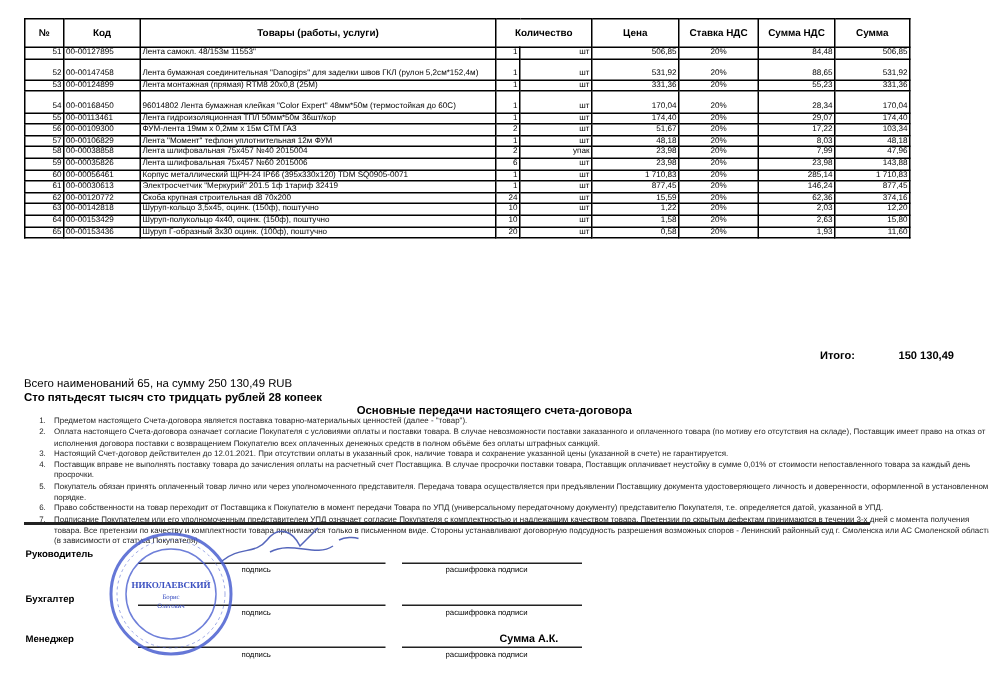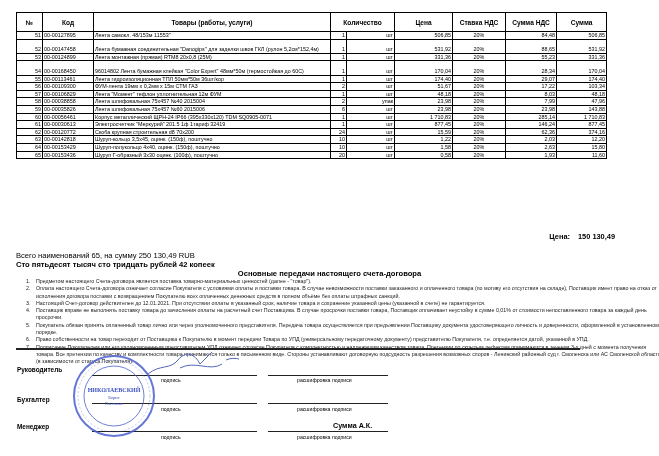--- a/index.html
+++ b/index.html
@@ -253,7 +253,7 @@
 
 <div class="totals">
   <div class="row">
-    <span class="lbl">Цена:</span>
+    <span class="lbl">Итого:</span>
     <span class="val">150 130,49</span>
   </div>
 </div>

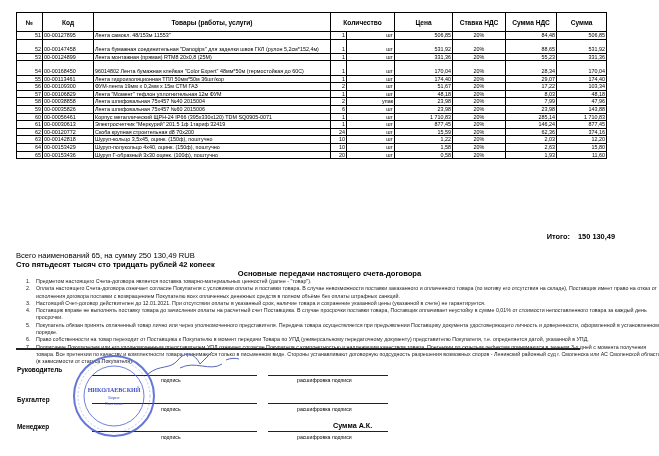--- a/index.html
+++ b/index.html
@@ -34,7 +34,7 @@
   }
   .totals .row { display: flex; height: 10px; line-height: 10px; }
   .totals .lbl { width: 100px; text-align: right; padding-right: 8px; }
-  .totals .val { width: 58px; }
+  .totals .val { width: 58px; text-align: right; }
   .sum-line { position: absolute; left: 16px; top: 251px; font-size: 7.6px; }
   .sum-words { position: absolute; left: 16px; top: 260px; font-size: 7.6px; font-weight: bold; }
   .cond-title {

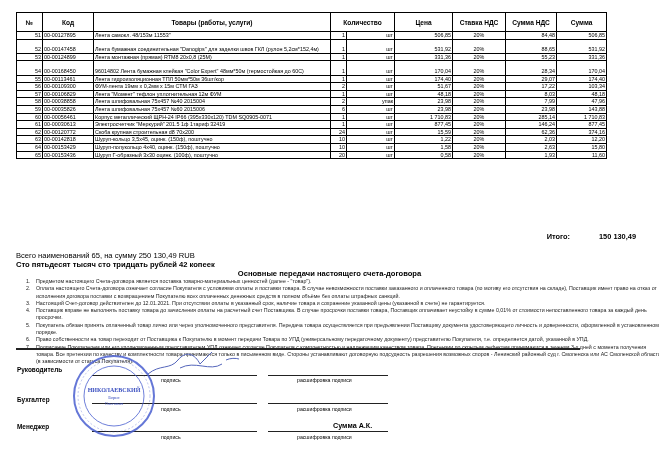--- a/index.html
+++ b/index.html
@@ -259,7 +259,7 @@
 </div>
 
 <div class="sum-line">Всего наименований 65, на сумму 250 130,49 RUB</div>
-<div class="sum-words">Сто пятьдесят тысяч сто тридцать рублей 42 копеек</div>
+<div class="sum-words">Сто пятьдесят тысяч сто тридцать рублей 28 копеек</div>
 
 <div class="cond-title">Основные передачи настоящего счета-договора</div>
 <ol class="conds">

